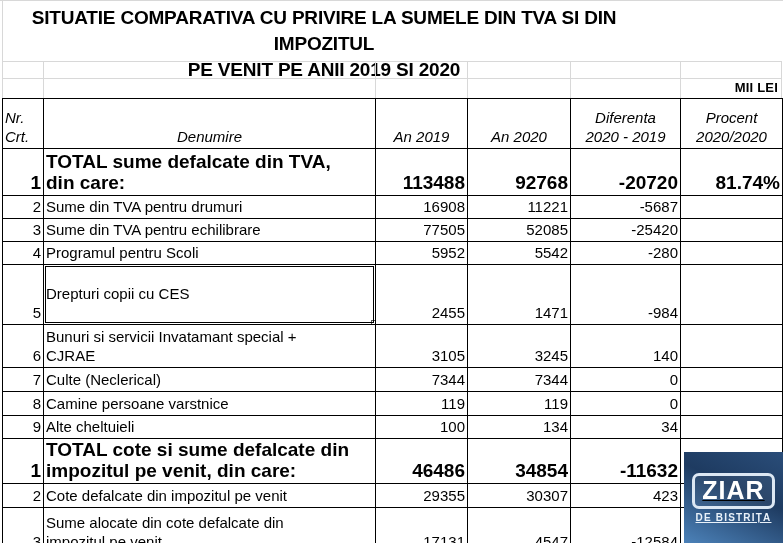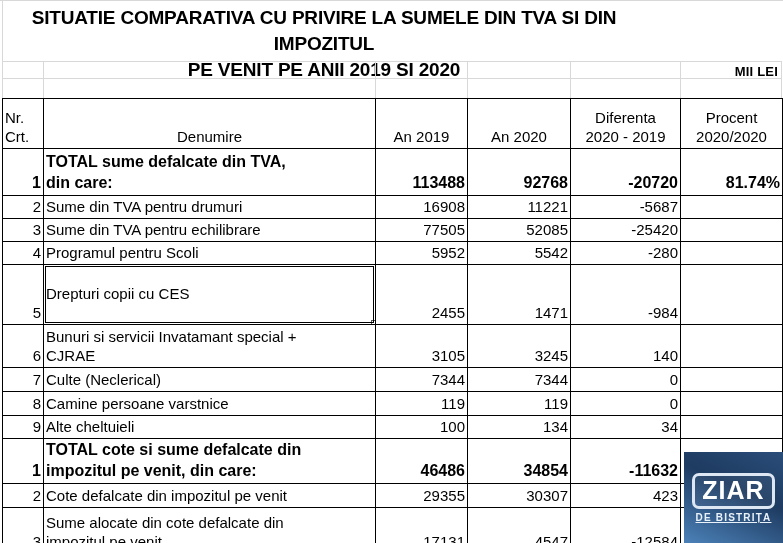--- a/index.html
+++ b/index.html
@@ -18,7 +18,7 @@
   .gl.h { height:1px; }
   .gl.v { width:1px; }
   .mii-lei {
-    position:absolute; top:64px; right:5px;
+    position:absolute; top:80px; right:5px;
     font-weight:bold; font-size:13px; letter-spacing:0.2px;
   }
   

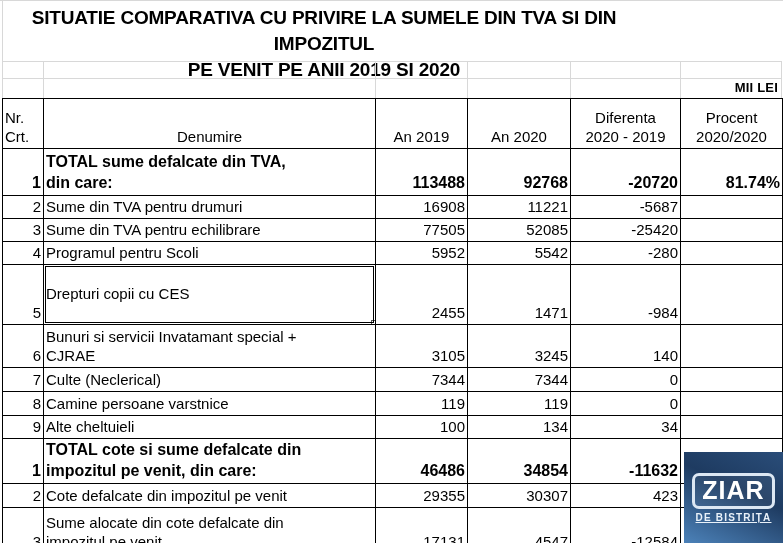--- a/index.html
+++ b/index.html
@@ -30,7 +30,7 @@
     border:1px solid #000; vertical-align:bottom;
     font-size:15px; line-height:19px; padding:0 2px 2px 2px; overflow:hidden;
   }
-  thead td { text-align:center; white-space:pre-line; line-height:21px; }
+  thead td { text-align:center; white-space:pre-line; line-height:21px;font-style:italic; }
   thead tr { height:50px; }
   td.h-nr { text-align:left; padding-left:4px; }
   td.nr   { text-align:right; padding-right:3px; }

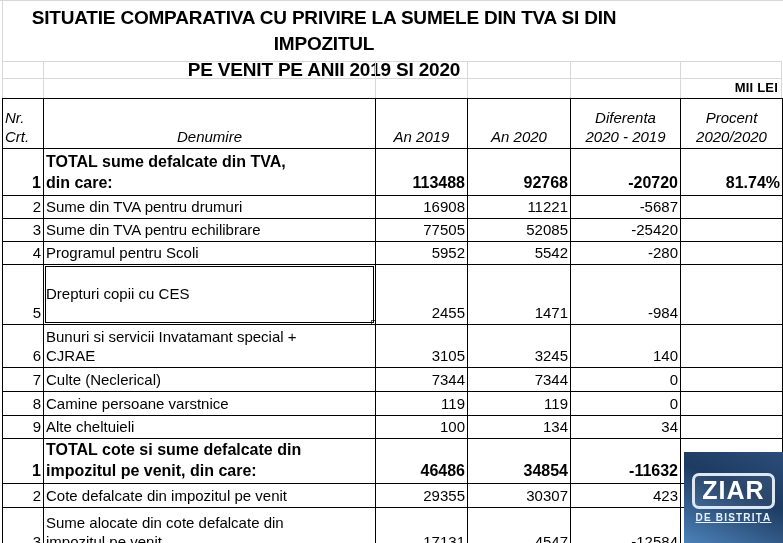--- a/index.html
+++ b/index.html
@@ -36,7 +36,7 @@
   td.nr   { text-align:right; padding-right:3px; }
   td.name { text-align:left; padding-left:4px; white-space:pre-line; }
   td.num  { text-align:right; padding-right:5px; }
-  tr.bold td { font-weight:bold; font-size:16px; line-height:21px; }
+  tr.bold td { font-weight:bold; font-size:19px; line-height:21px; }
   tbody tr:nth-child(1)  { height:47px; }
   tbody tr:nth-child(2)  { height:23px; }
   tbody tr:nth-child(3)  { height:23px; }

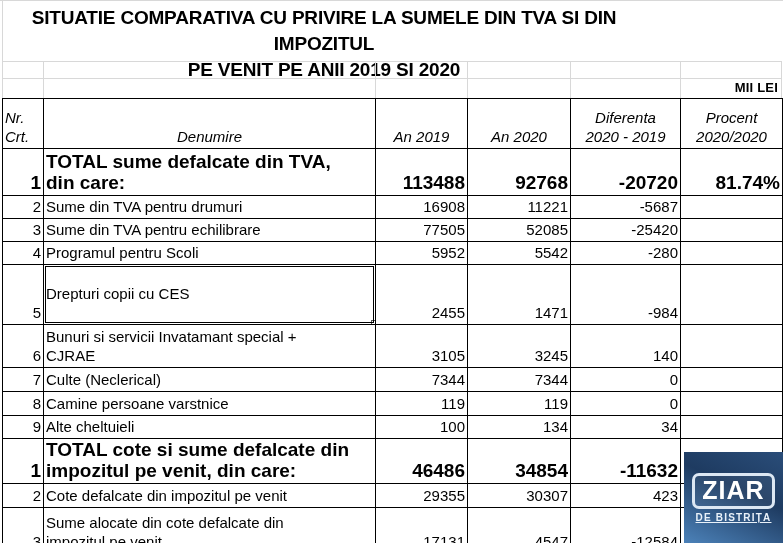--- a/index.html
+++ b/index.html
@@ -67,6 +67,7 @@
   .ziar-box {
     border:3px solid #dce7f3; border-radius:7px; padding:0 7px 2px 7px;
     background:rgba(255,255,255,0.06);
+    text-decoration:underline;
   }
   .ziar-box span {
     color:#ffffff; font-weight:bold; font-size:25px; letter-spacing:1px; line-height:28px;

